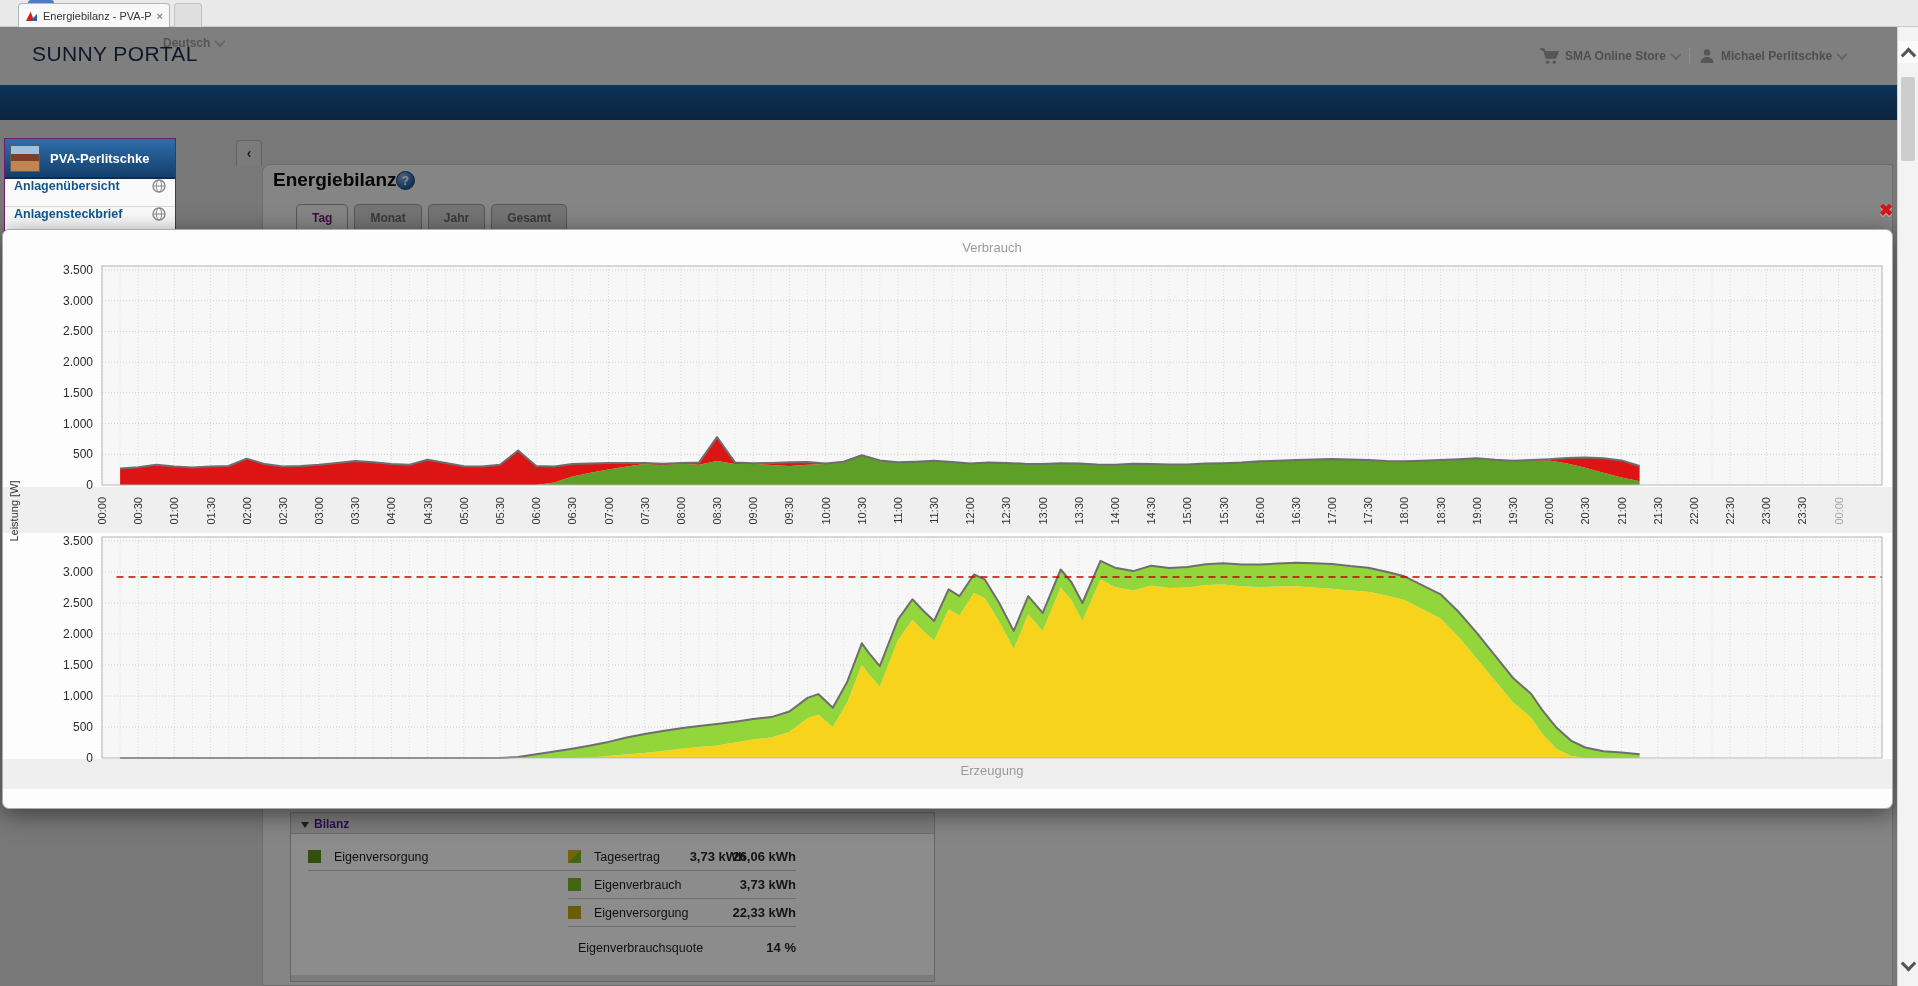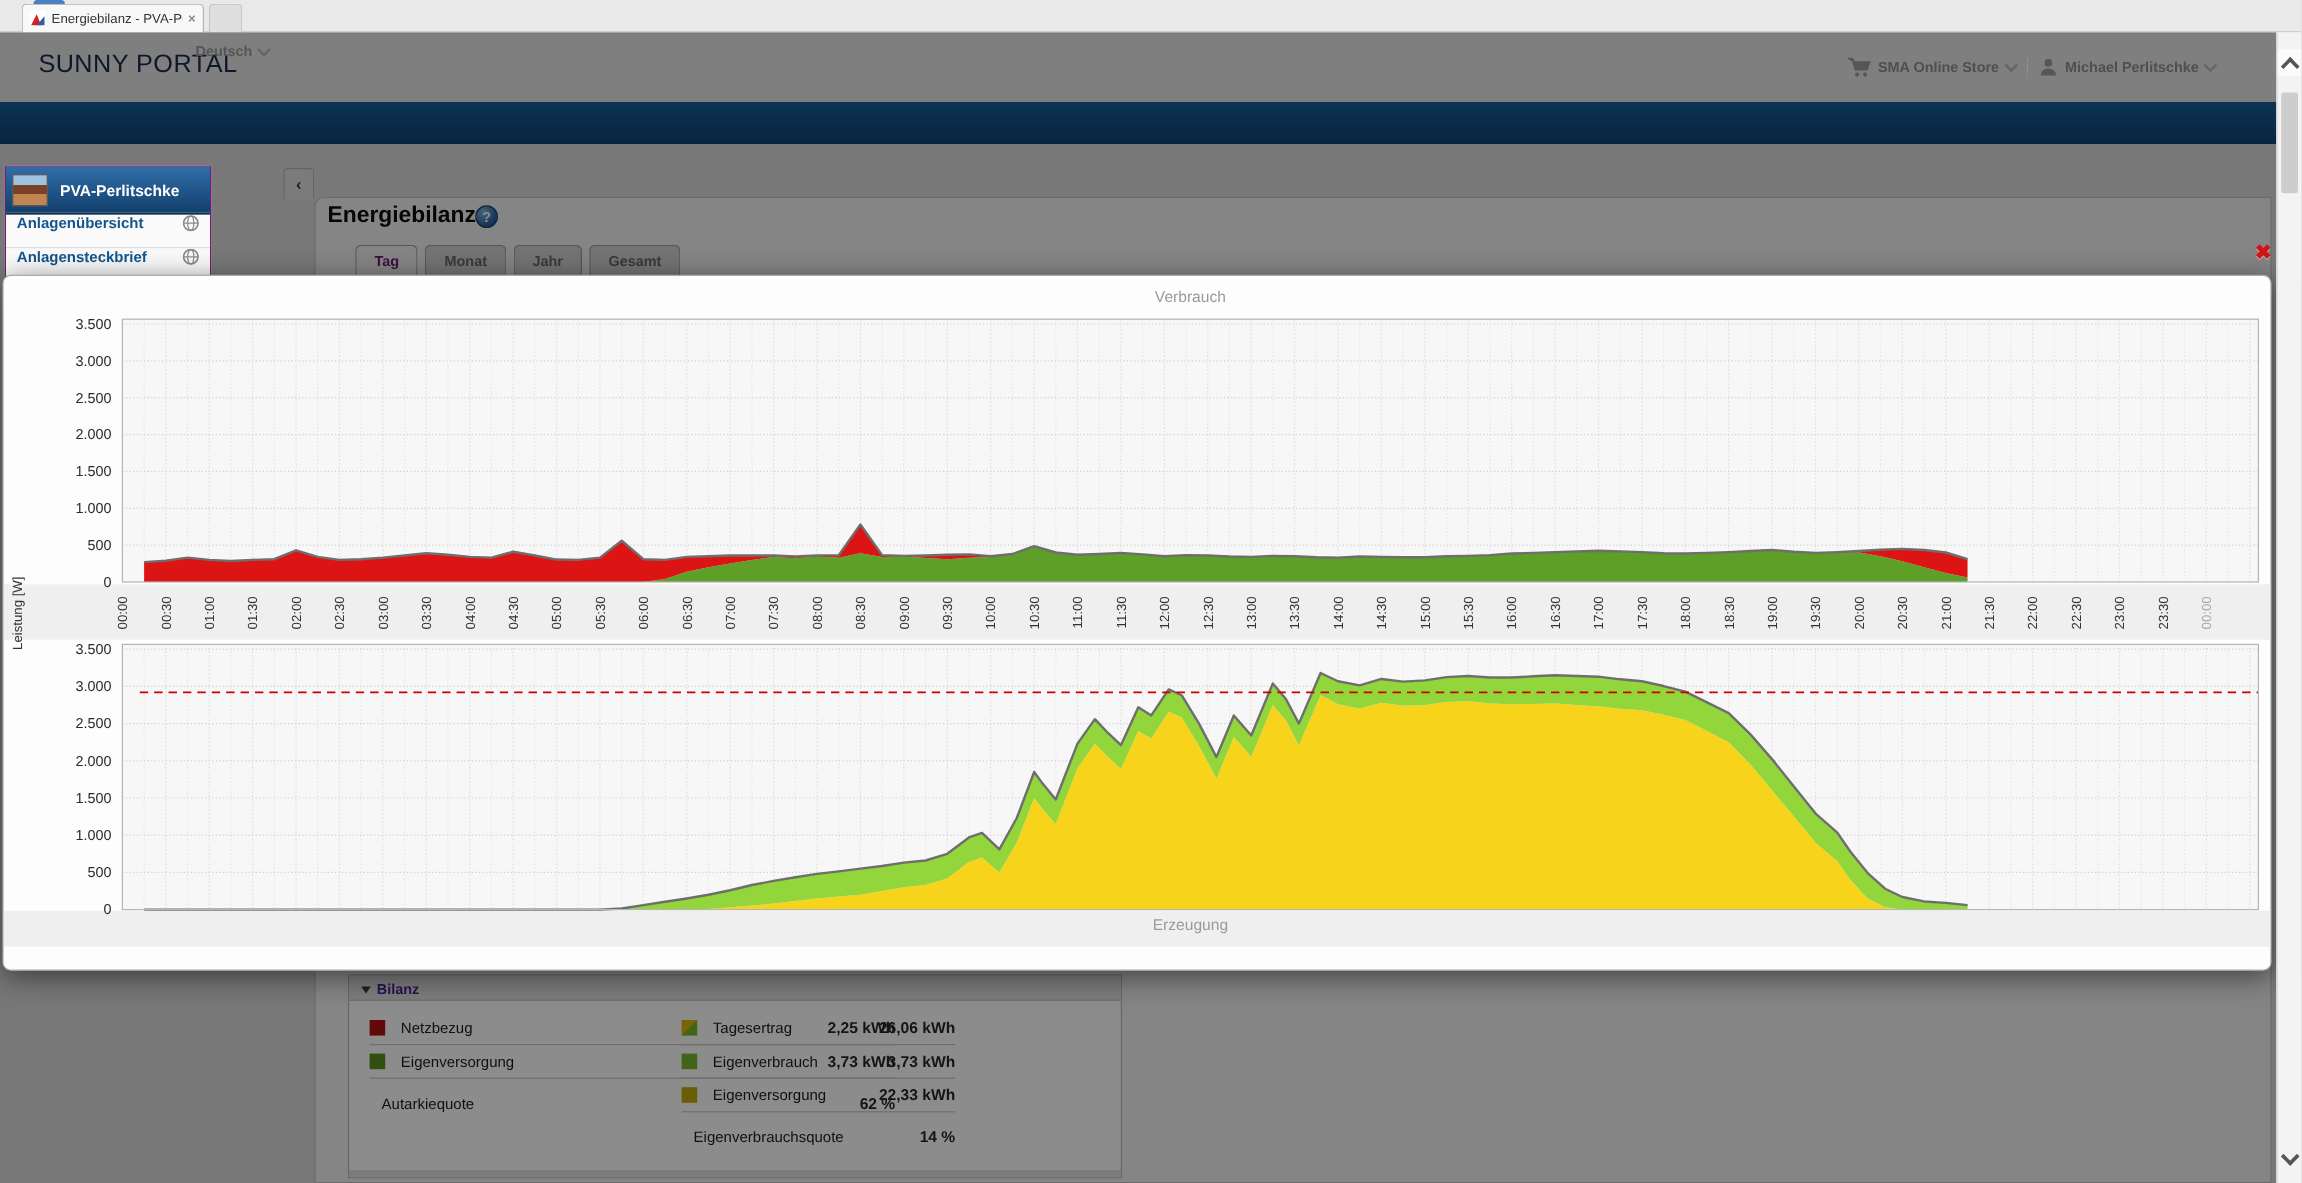--- a/index.html
+++ b/index.html
@@ -119,11 +119,6 @@
     <div class="bilanz">
       <div class="bilanz-h"><span class="tri"></span><span>Bilanz</span></div>
       <div class="bcol l" id="bilanz-left">
-          <div class="brow">
-            <span class="bicon" style="background:#b01313"></span>
-            <span class="blabel">Netzbezug</span>
-            <span class="bval">2,25 kWh</span>
-          </div>
           <div class="brow">
             <span class="bicon" style="background:#5a8f1d"></span>
             <span class="blabel">Eigenversorgung</span>

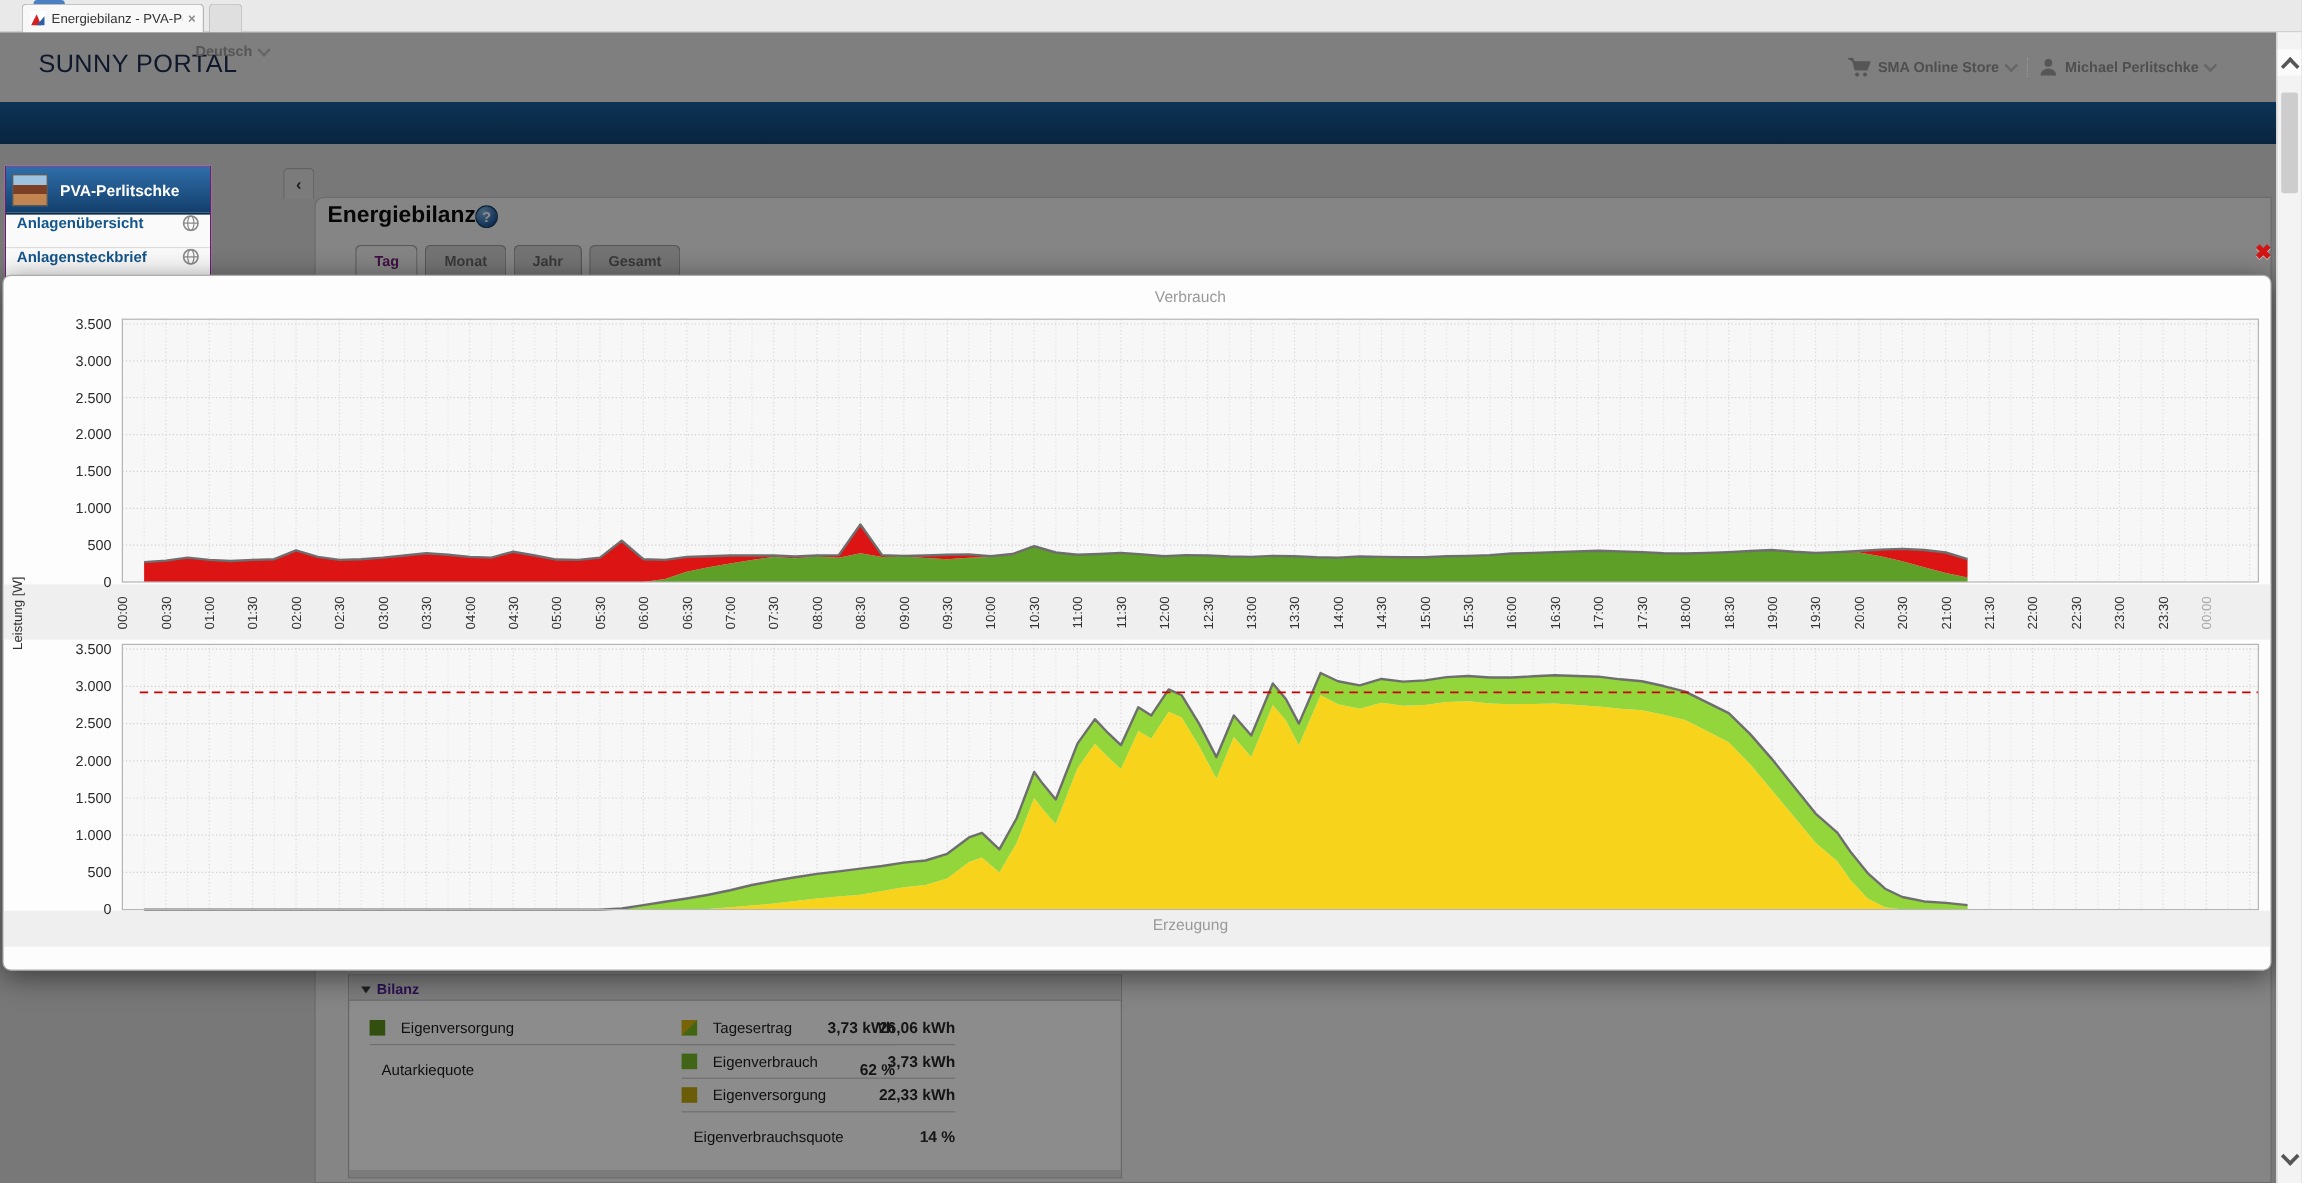--- a/index.html
+++ b/index.html
@@ -123,10 +123,6 @@
             <span class="bicon" style="background:#5a8f1d"></span>
             <span class="blabel">Eigenversorgung</span>
             <span class="bval">3,73 kWh</span>
-          </div>
-          <div class="brow quote">
-            <span class="blabel">Autarkiequote</span>
-            <span class="bval">62 %</span>
           </div>
         </div>
       <div class="bcol r" id="bilanz-right">

